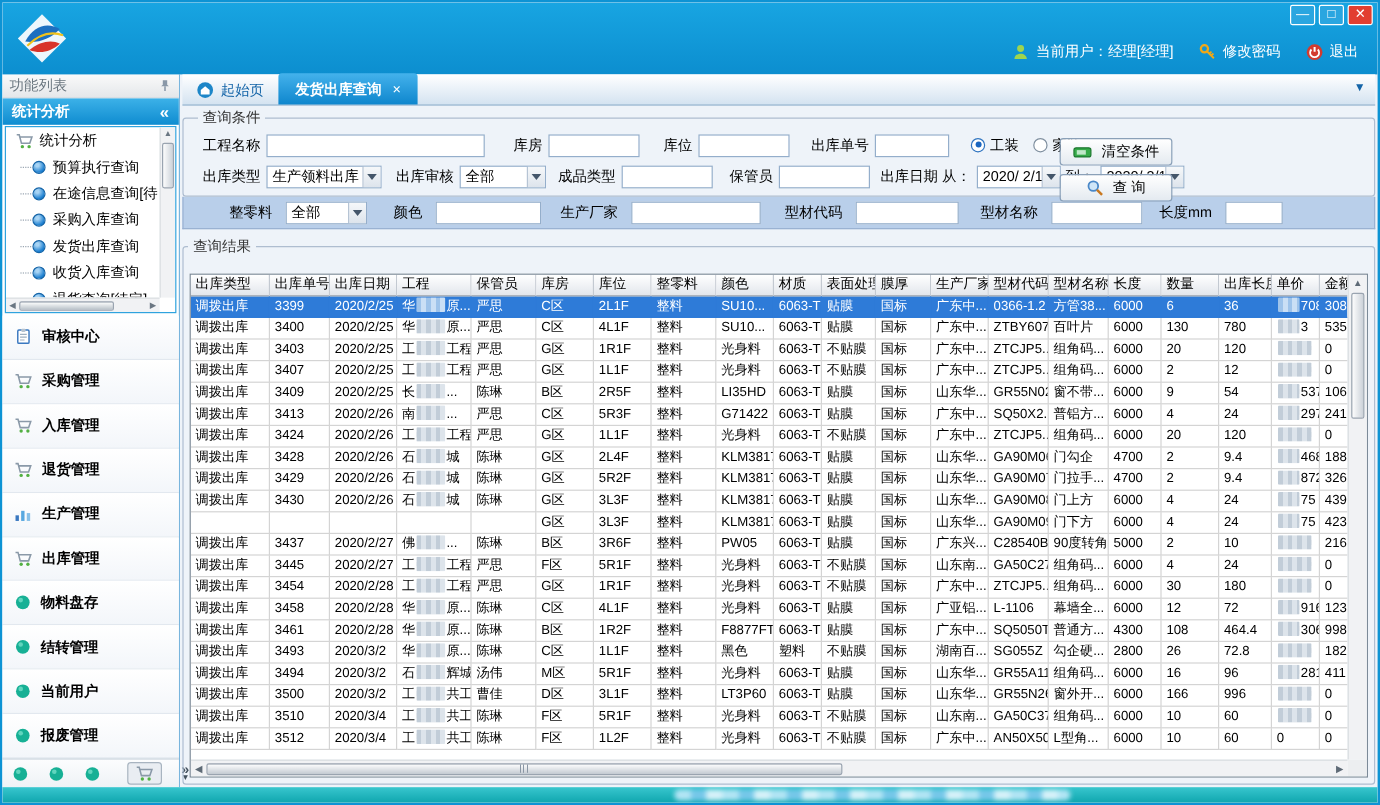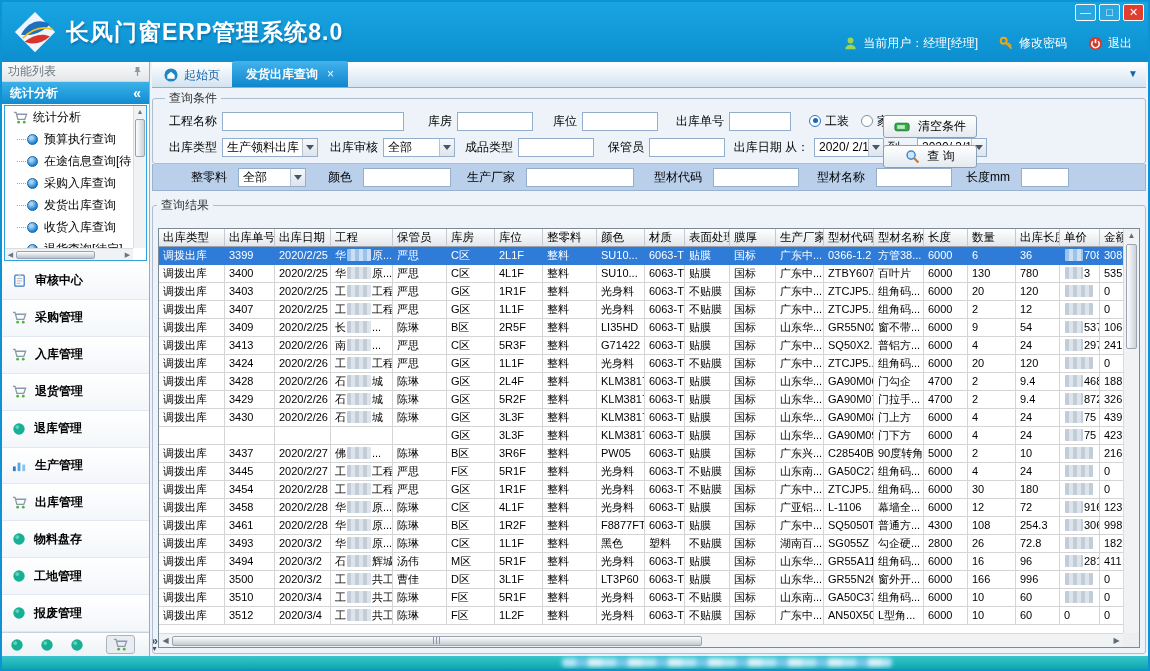--- a/index.html
+++ b/index.html
@@ -161,7 +161,6 @@
           <path d="M10 31c11-11 23-14 34-10" stroke="#f2c21a" stroke-width="2" fill="none"></path>
         </svg>
       </span>
-    <span class="app-title">长风门窗ERP管理系统8.0</span>
     <div class="winbtns">
       <span class="winbtn">—</span>
       <span class="winbtn">□</span>

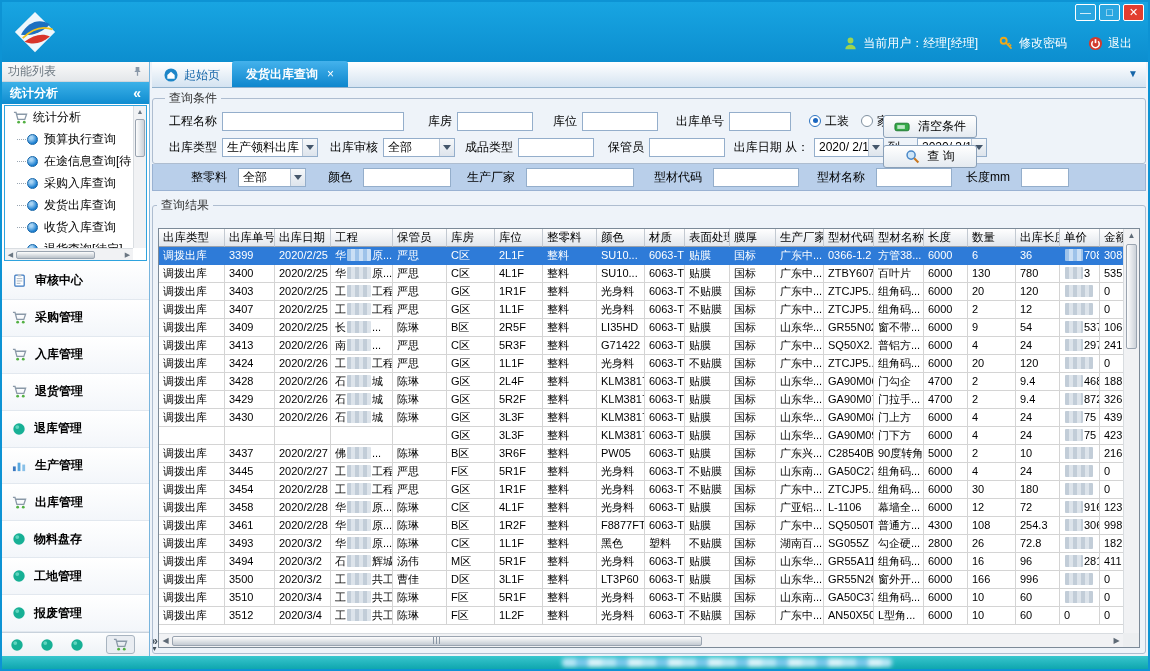--- a/index.html
+++ b/index.html
@@ -306,15 +306,6 @@
           </div>
           <div class="menu-item">
             <span class="ico">
-              <svg viewBox="0 0 16 16" width="14" height="14">
-                <circle cx="8" cy="8" r="6.5" fill="#17b095"></circle>
-                <circle cx="6" cy="5.8" r="2.2" fill="#6ddcc6" opacity=".85"></circle>
-              </svg>
-            </span>
-            <span>退库管理</span>
-          </div>
-          <div class="menu-item">
-            <span class="ico">
               <svg viewBox="0 0 16 16" width="15" height="15">
                 <rect x="1" y="9" width="3" height="5" fill="#3a78c0"></rect>
                 <rect x="6" y="5" width="3" height="9" fill="#58a8e0"></rect>

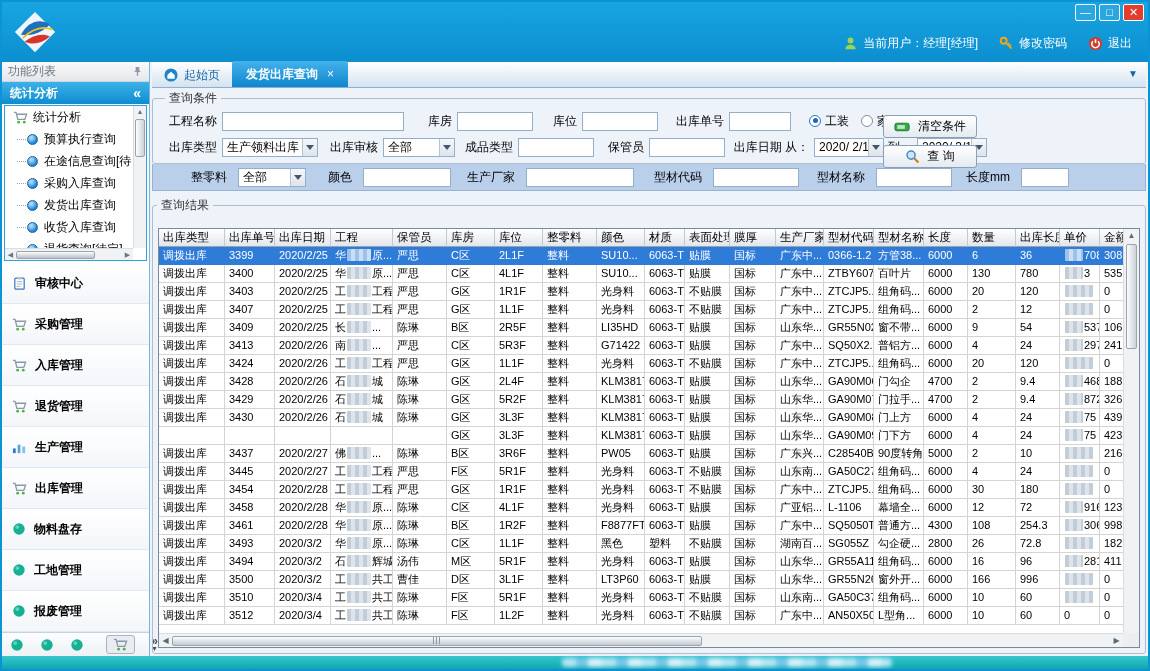--- a/index.html
+++ b/index.html
@@ -862,7 +862,7 @@
                 <span class="td" style="width:50px">普通方...</span>
                 <span class="td" style="width:44px">4300</span>
                 <span class="td" style="width:48px">108</span>
-                <span class="td" style="width:44px">254.3</span>
+                <span class="td" style="width:44px">464.4</span>
                 <span class="td" style="width:40px"><span class="mz" style="width:18px"></span>306</span>
                 <span class="td" style="width:34px">998</span>
               </div>

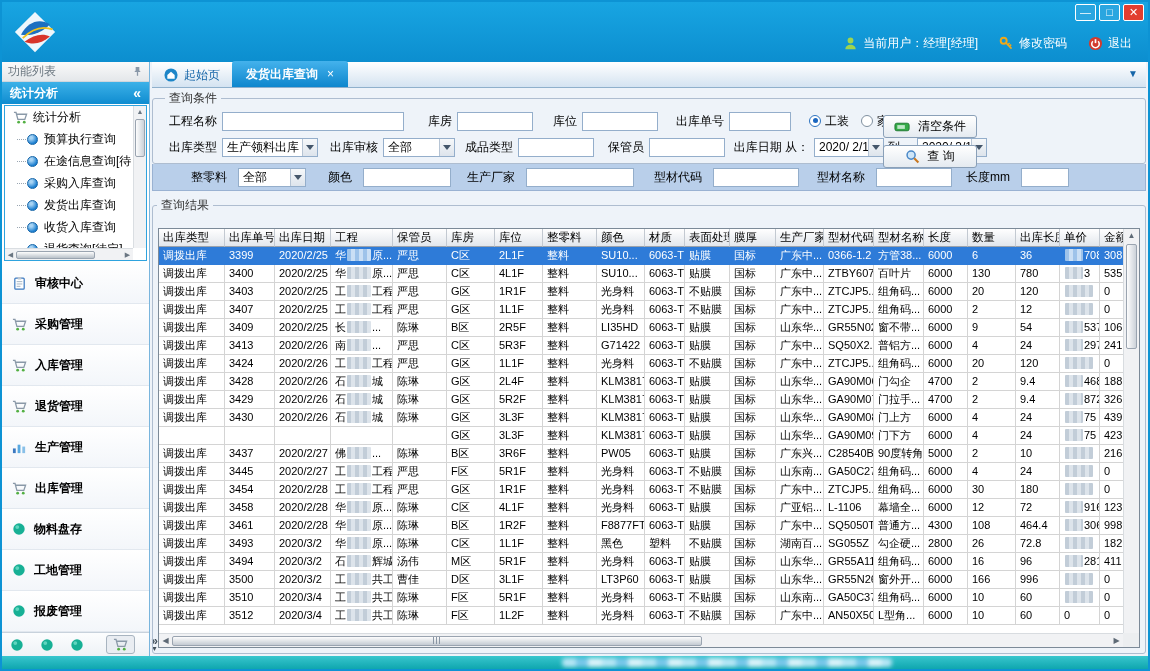--- a/index.html
+++ b/index.html
@@ -340,6 +340,15 @@
                 <circle cx="6" cy="5.8" r="2.2" fill="#6ddcc6" opacity=".85"></circle>
               </svg>
             </span>
+            <span>结转管理</span>
+          </div>
+          <div class="menu-item">
+            <span class="ico">
+              <svg viewBox="0 0 16 16" width="14" height="14">
+                <circle cx="8" cy="8" r="6.5" fill="#17b095"></circle>
+                <circle cx="6" cy="5.8" r="2.2" fill="#6ddcc6" opacity=".85"></circle>
+              </svg>
+            </span>
             <span>工地管理</span>
           </div>
           <div class="menu-item">

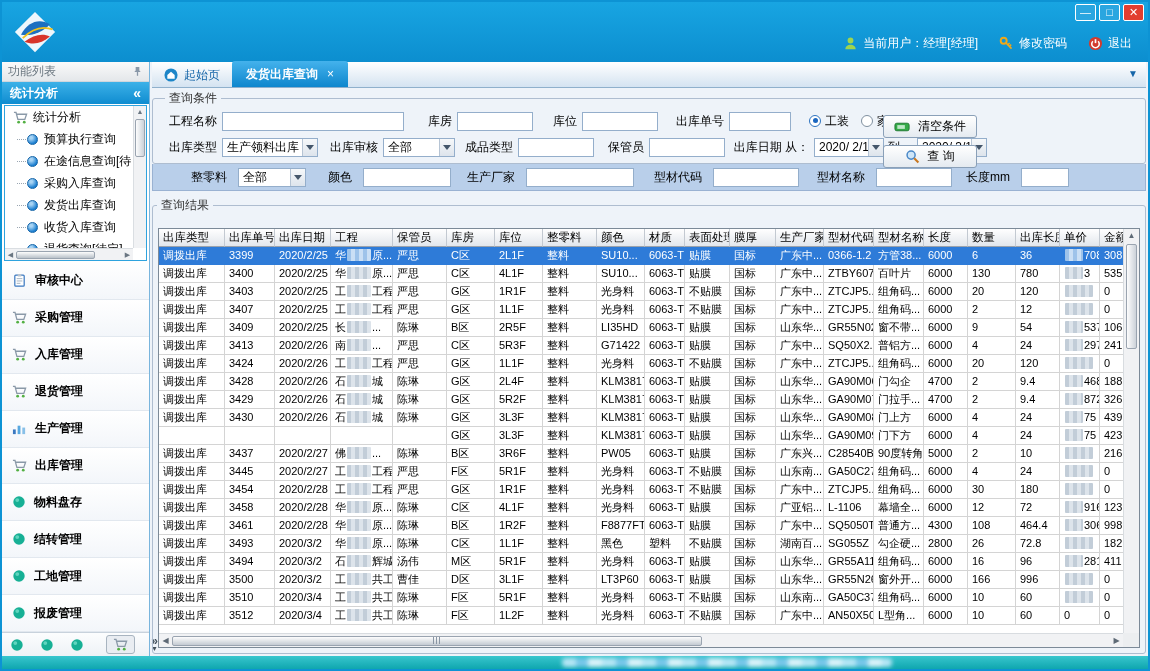--- a/index.html
+++ b/index.html
@@ -349,7 +349,7 @@
                 <circle cx="6" cy="5.8" r="2.2" fill="#6ddcc6" opacity=".85"></circle>
               </svg>
             </span>
-            <span>工地管理</span>
+            <span>当前用户</span>
           </div>
           <div class="menu-item">
             <span class="ico">

